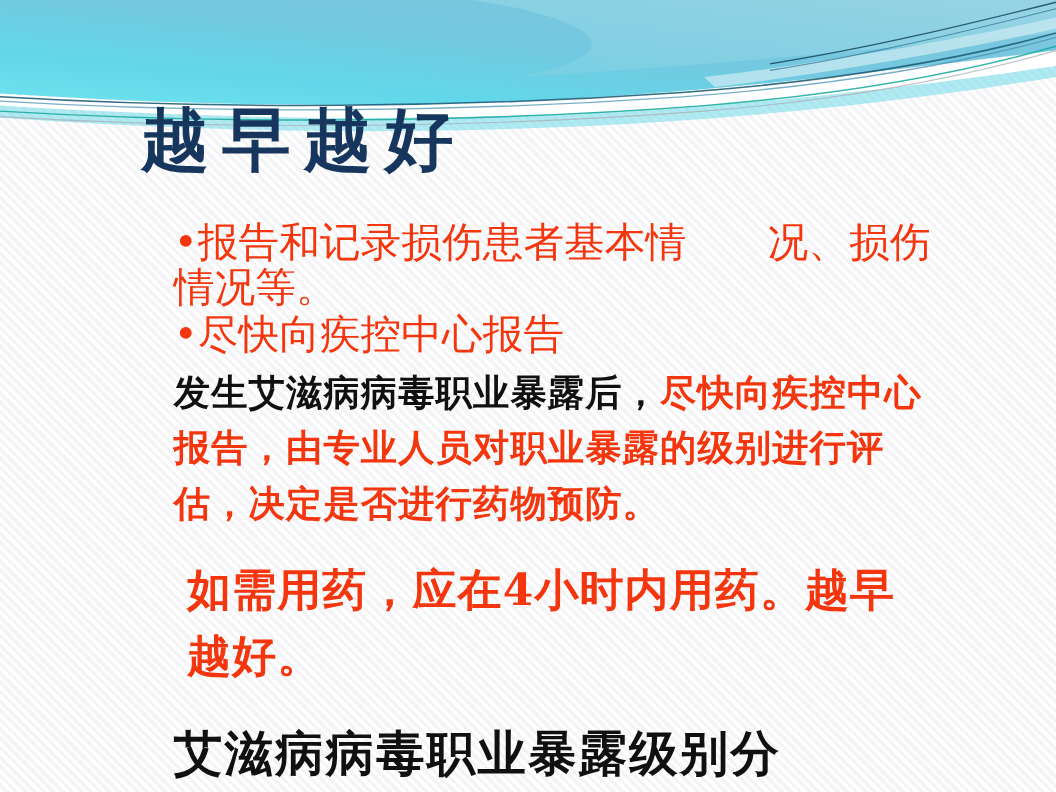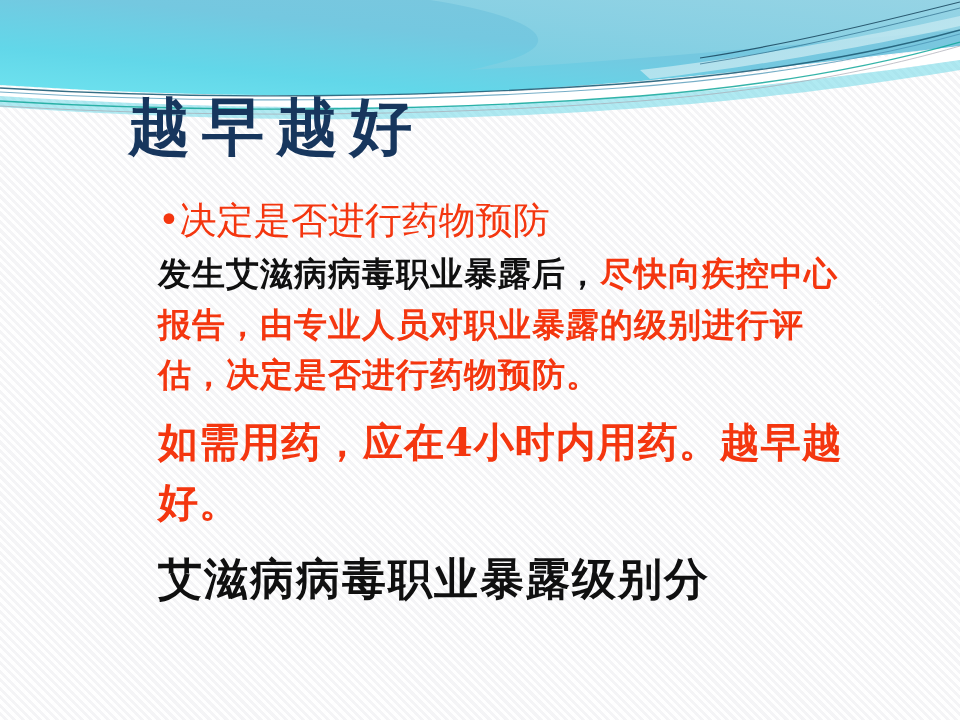--- a/index.html
+++ b/index.html
@@ -165,6 +165,7 @@
 
   <div id="body-block">
 
+    <p class="bullet-line"><span class="bullet-dot">•</span><span>报告和记录损伤患者基本情　　况、损伤情况等。</span></p>
 
     <p class="bullet-line"><span class="bullet-dot">•</span><span>决定是否进行药物预防</span></p>
 

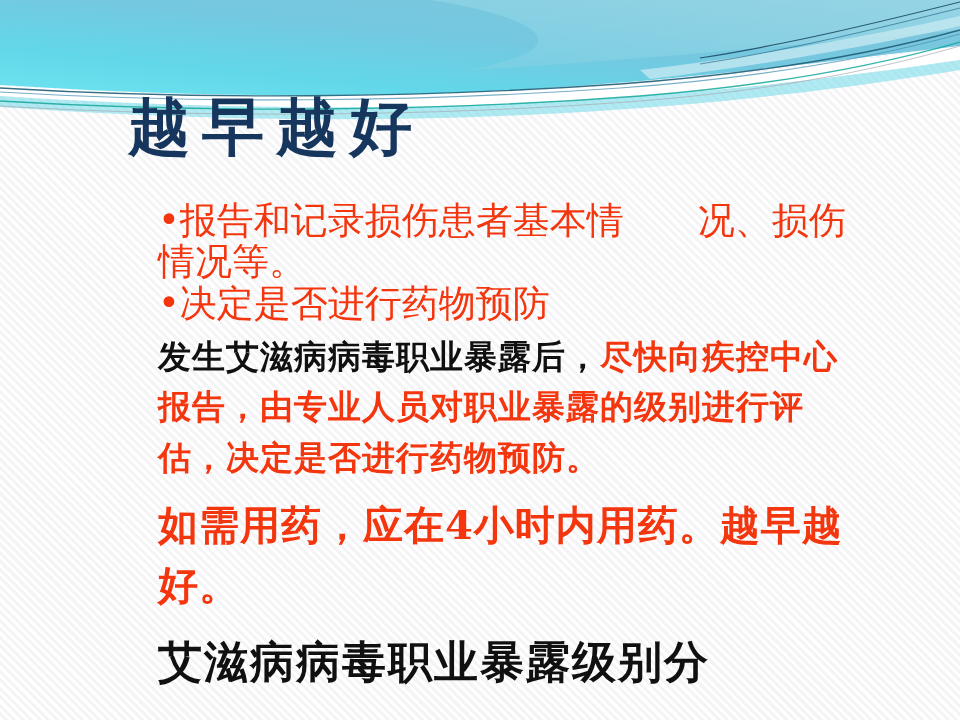--- a/index.html
+++ b/index.html
@@ -167,7 +167,7 @@
 
     <p class="bullet-line"><span class="bullet-dot">•</span><span>报告和记录损伤患者基本情　　况、损伤情况等。</span></p>
 
-    <p class="bullet-line"><span class="bullet-dot">•</span><span>决定是否进行药物预防</span></p>
+    <p class="bullet-line"><span class="bullet-dot">•</span><span>尽快向疾控中心报告</span></p>
 
     <p class="para-brush"><span class="t-black">发生艾滋病病毒职业暴露后，</span><span class="t-red">尽快向疾控中心报告，由专业人员对职业暴露的级别进行评估，决定是否进行药物预防。</span></p>
 

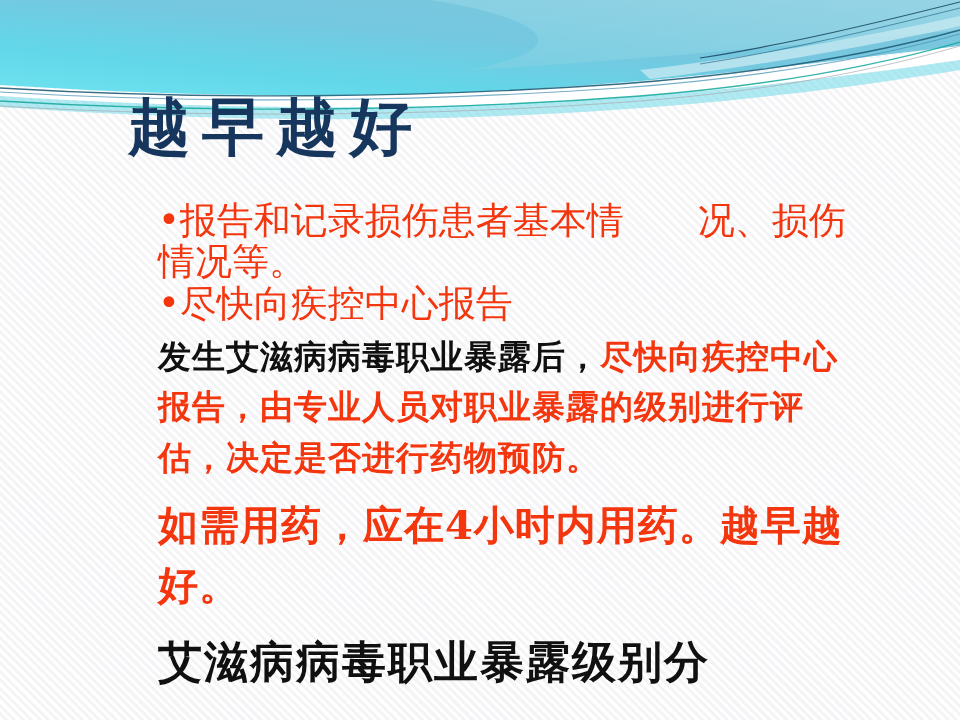--- a/index.html
+++ b/index.html
@@ -101,7 +101,7 @@
     color: #F4360F;
     font-size: 40px;
     line-height: 1.50;
-    margin: 0;
+    margin: 12px;
     padding-top: 12px;
     letter-spacing: 1px;
     white-space: pre-wrap;

